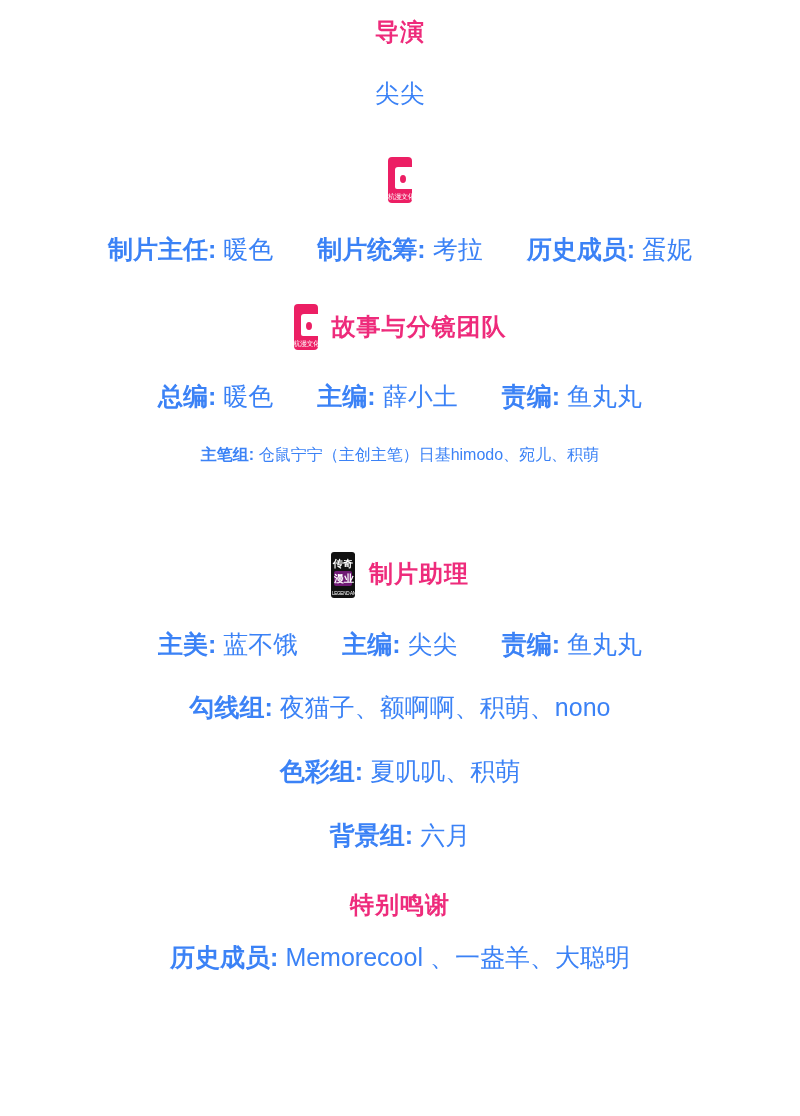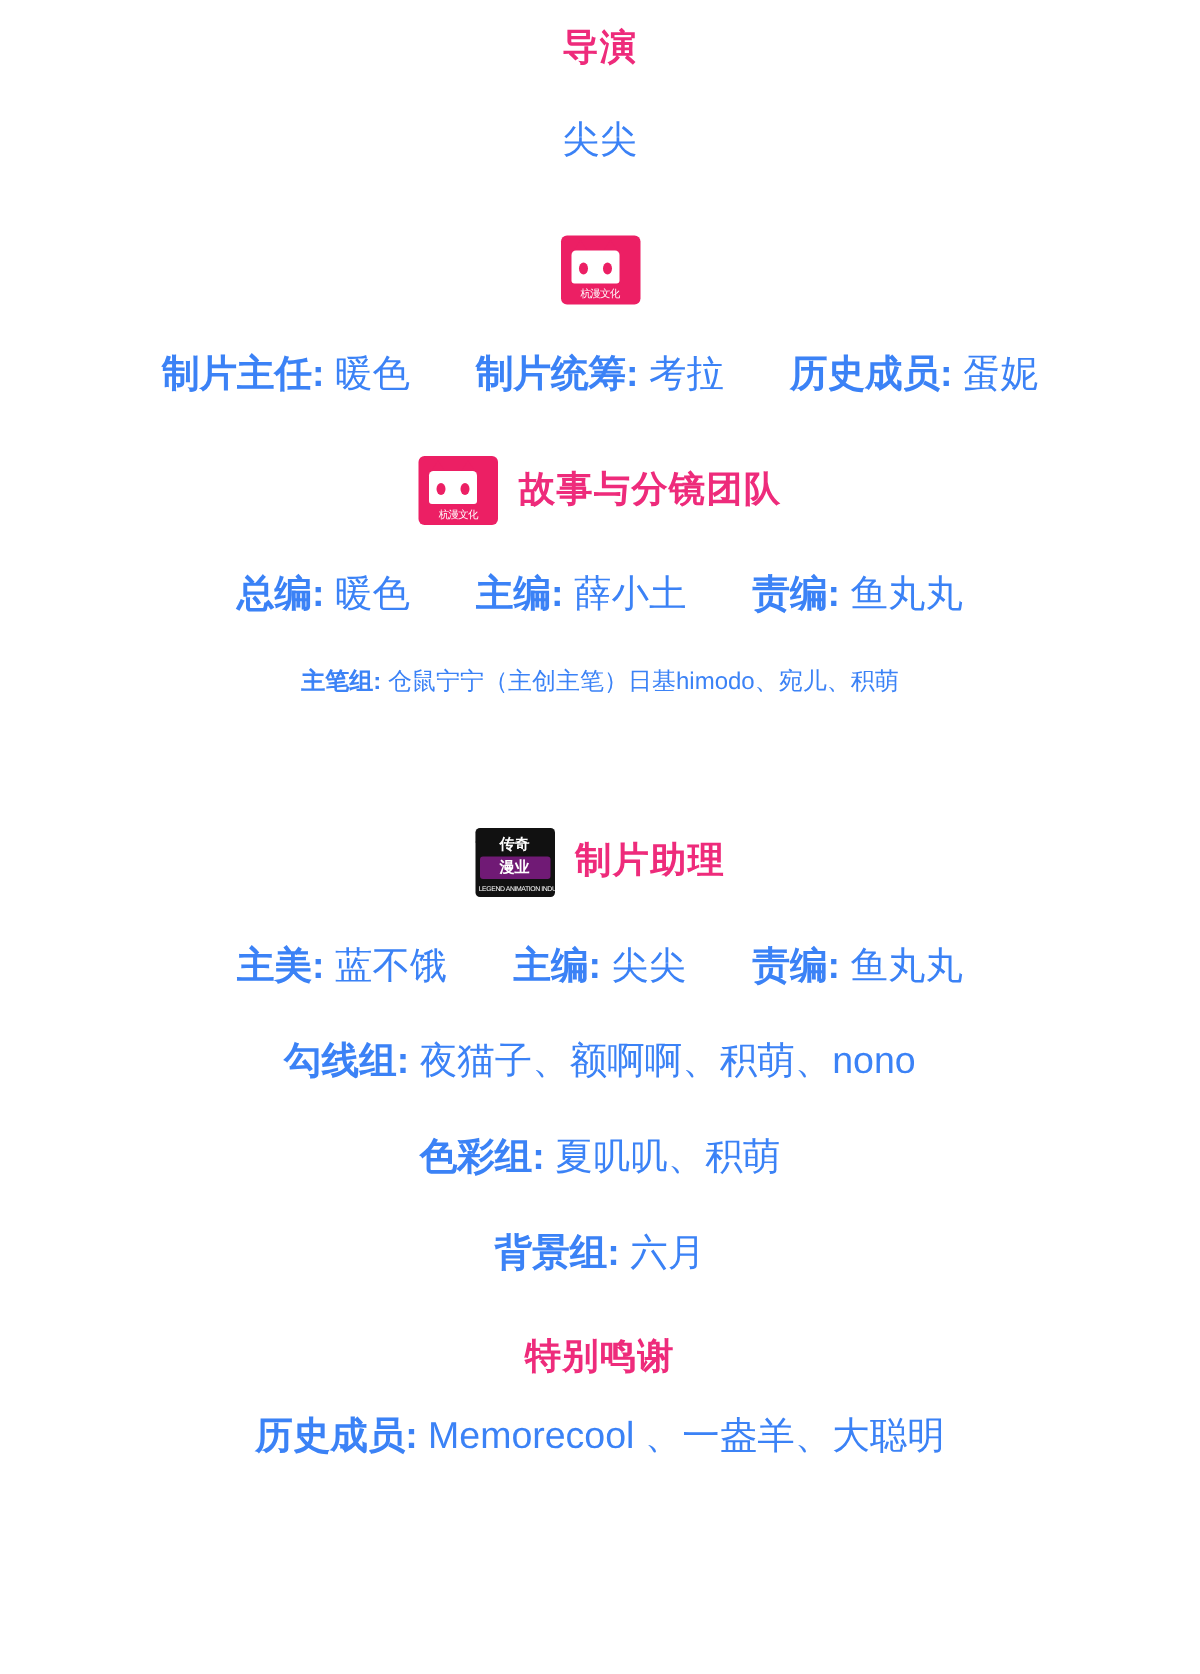--- a/index.html
+++ b/index.html
@@ -65,7 +65,7 @@
 
   
   .logo {
-    width: 53px;
+    width: 24px;
     height: 46px;
     position: relative;
     flex: 0 0 auto;

